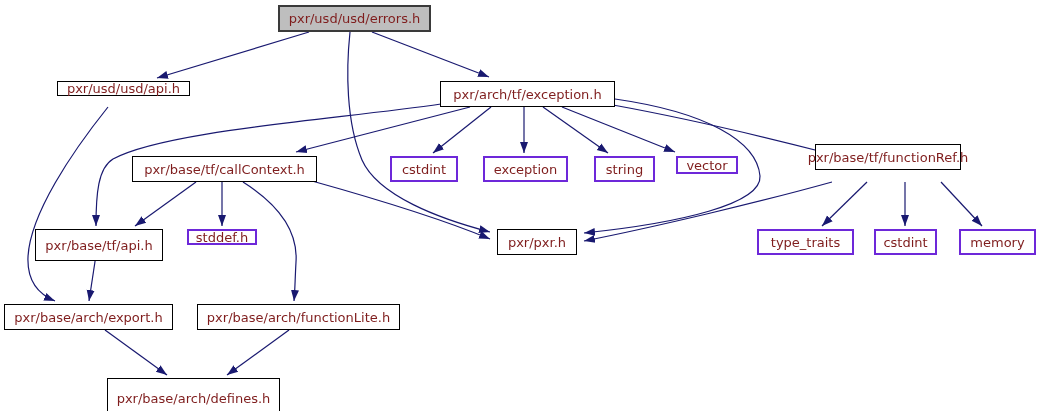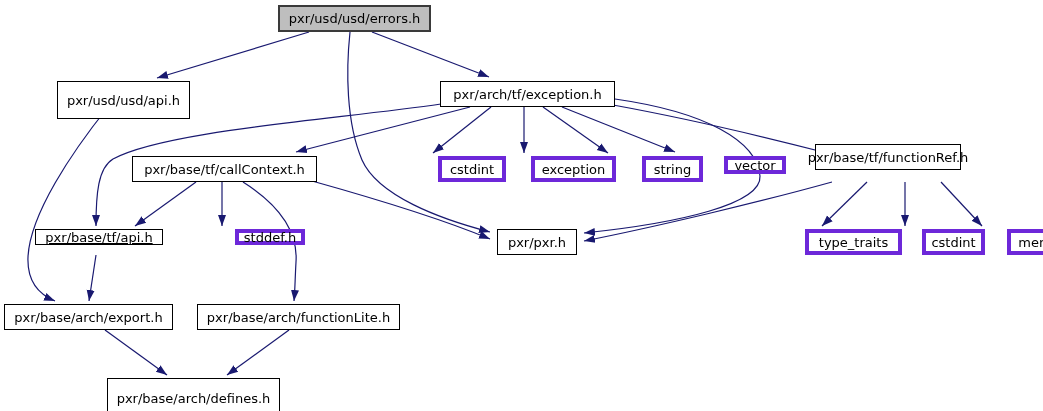--- a/index.html
+++ b/index.html
@@ -25,7 +25,7 @@
     font-size: 13px;
     line-height: 1;
     white-space: nowrap;
-    color: #000000;
+    color: #7f1d1d;
     background: #ffffff;
   }
   .node.main {

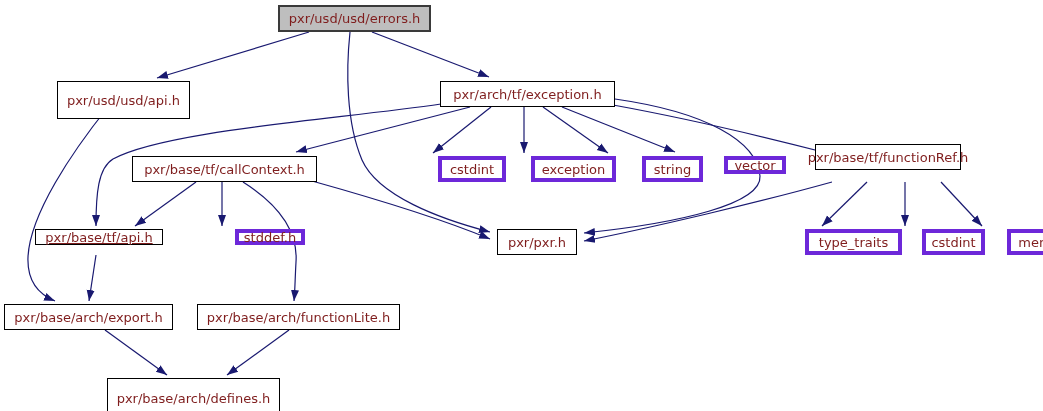--- a/index.html
+++ b/index.html
@@ -80,7 +80,7 @@
       <div class="node main" style="left: 278px; top: 5px; width: 153px; height: 27px;">
         <span>pxr/usd/usd/errors.h</span>
       </div>
-      <div class="node project" style="left: 57px; top: 81px; width: 133px; height: 38px;">
+      <div class="node project" style="left: 57px; top: 81px; width: 133px; height: 15px;">
         <span>pxr/usd/usd/api.h</span>
       </div>
       <div class="node project" style="left: 440px; top: 81px; width: 175px; height: 26px;">

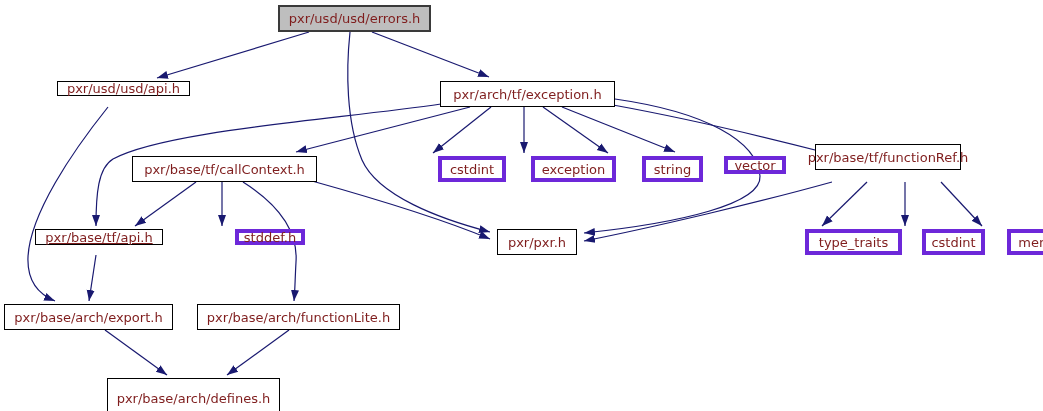--- a/index.html
+++ b/index.html
@@ -36,8 +36,7 @@
     border: 1px solid #000000;
   }
   .node.system {
-    border: 4px solid #6d28d9;
-    margin-left: 48px;
+    border: 2px solid #6d28d9;
   }
 </style>
 </head>

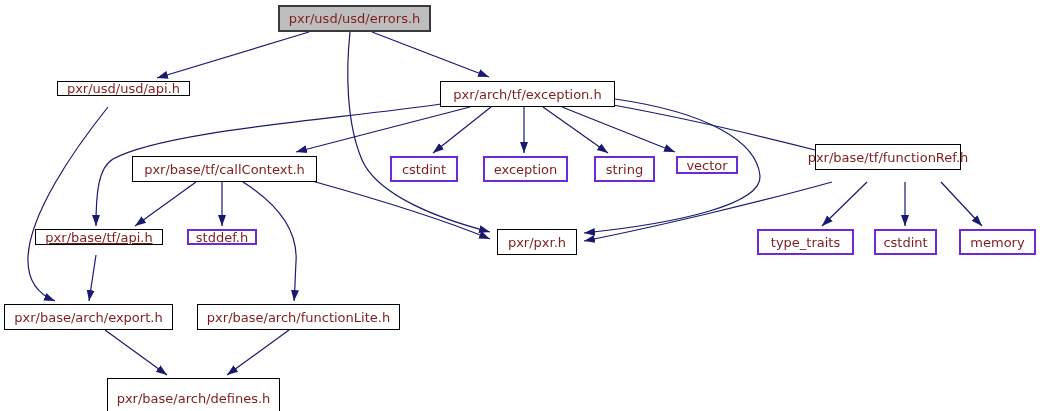--- a/index.html
+++ b/index.html
@@ -103,7 +103,7 @@
       <div class="node project" style="left: 815px; top: 144px; width: 146px; height: 26px;">
         <span>pxr/base/tf/functionRef.h</span>
       </div>
-      <div class="node project" style="left: 35px; top: 229px; width: 128px; height: 16px; text-decoration: underline;">
+      <div class="node project" style="left: 35px; top: 229px; width: 128px; height: 32px;">
         <span>pxr/base/tf/api.h</span>
       </div>
       <div class="node system" style="left: 187px; top: 229px; width: 70px; height: 16px;">

